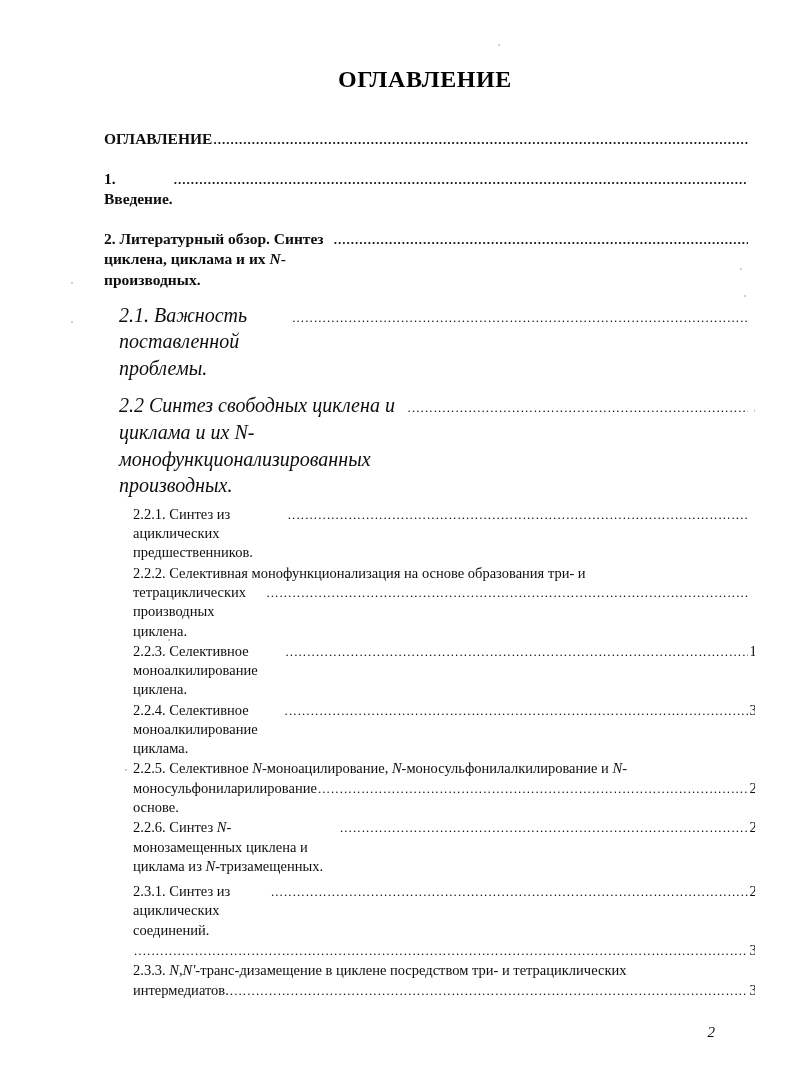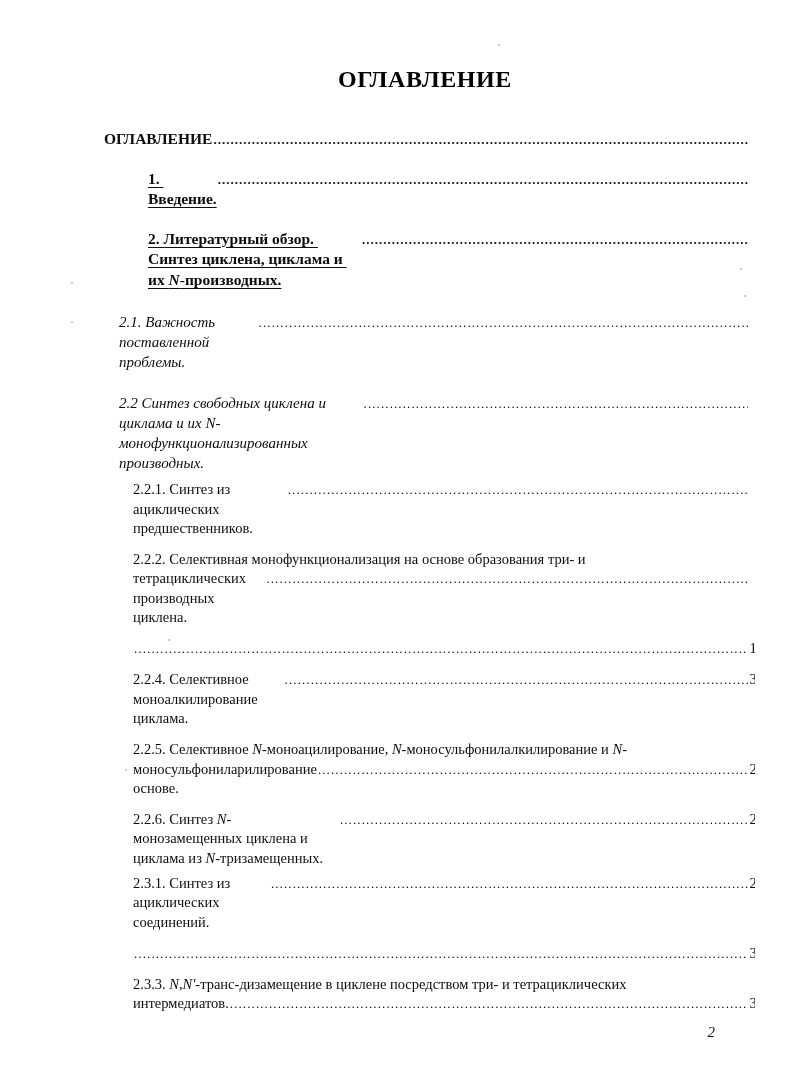--- a/index.html
+++ b/index.html
@@ -98,9 +98,7 @@
     margin-top: 19px;
   }
   .lvl1 .u {
-    text-decoration: underline;
     text-underline-offset: 2.5px;
-    margin-left: 44px;
   }
   .lvl1 .leader { font-weight: bold; letter-spacing: 1.0px; }
   .lvl1 .pg { font-weight: bold; }

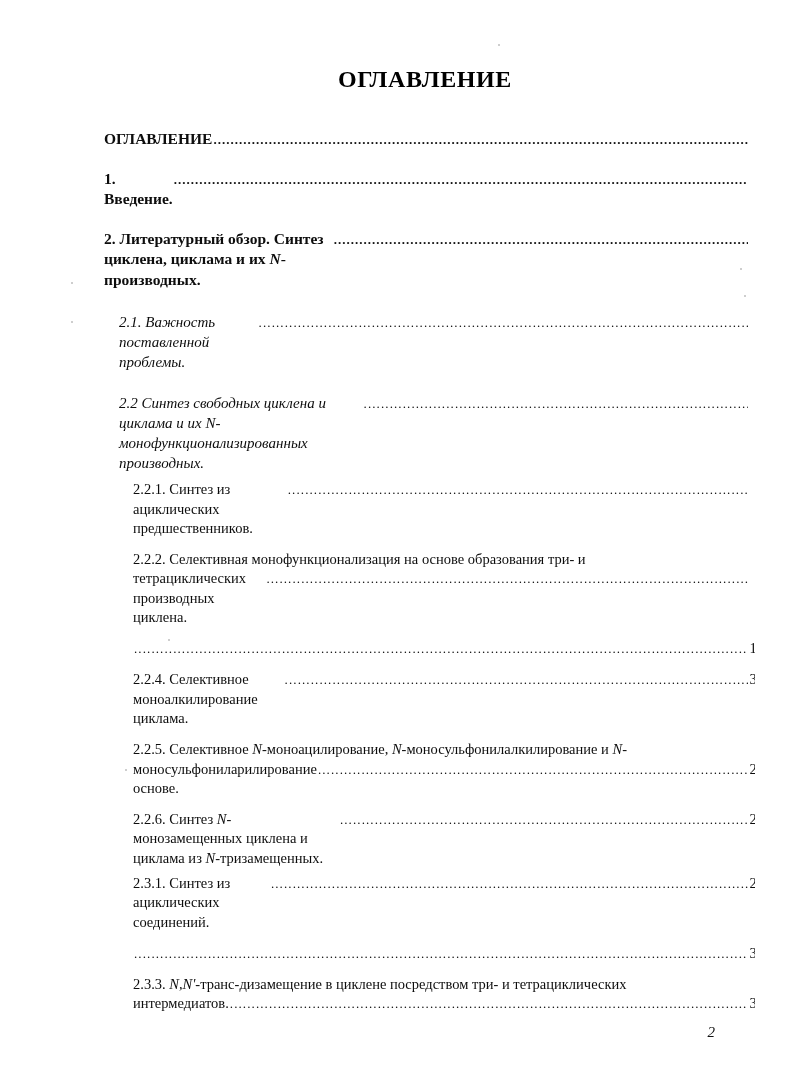--- a/index.html
+++ b/index.html
@@ -105,8 +105,8 @@
 
   .lvl2 {
     font-style: italic;
-    font-size: 15px;
-    margin-top: 22px;
+    font-size: 20px;
+    margin-top: 11px;
     padding-left: 15px;
   }
   .lvl2 .leader { font-style: normal; }

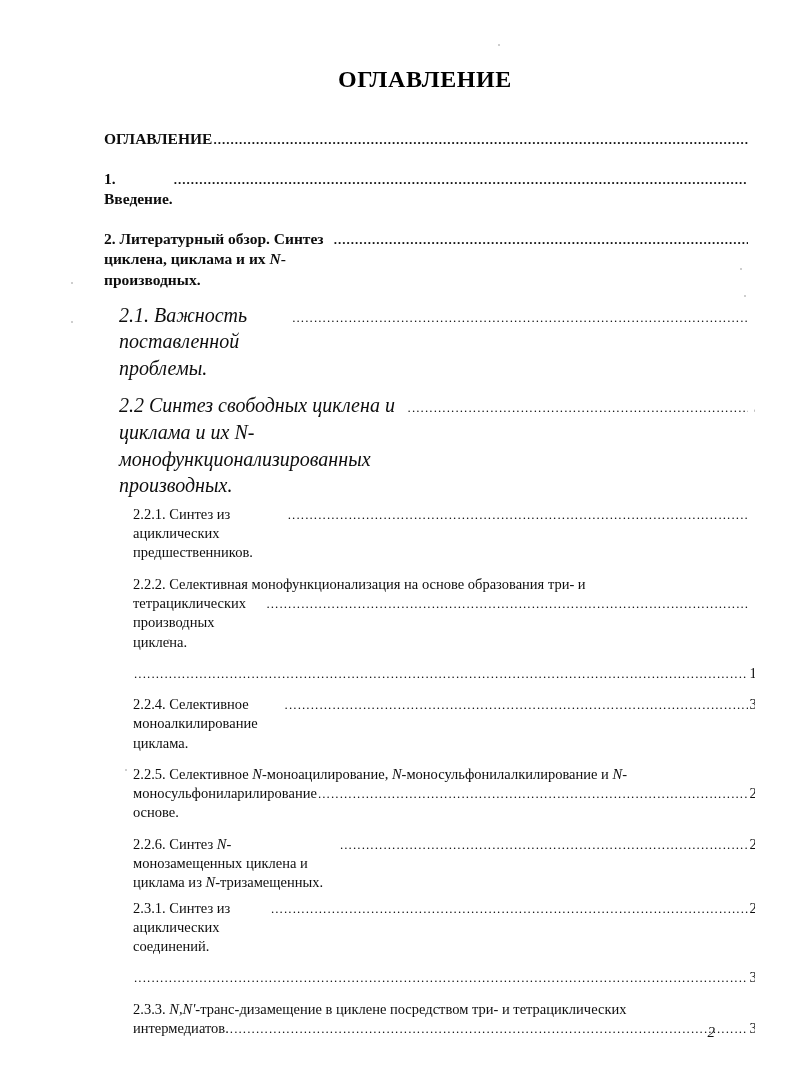--- a/index.html
+++ b/index.html
@@ -113,7 +113,7 @@
 
   .lvl3 {
     font-size: 14.5px;
-    margin-top: 12px;
+    margin-top: 1px;
     padding-left: 29px;
   }
   .lvl3.gap { margin-top: 6px; }

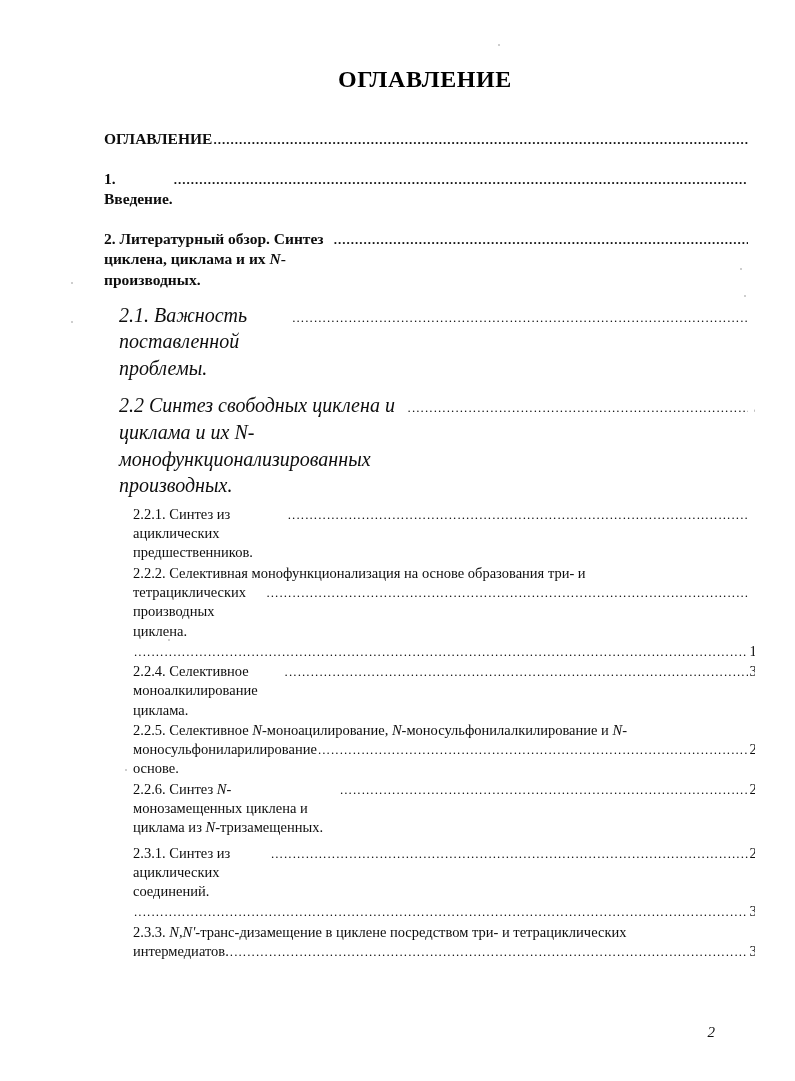--- a/index.html
+++ b/index.html
@@ -200,6 +200,7 @@
         </div>
         <div class="entry lvl3">
           <div class="row">
+            <span class="txt">2.2.3. Селективное моноалкилирование циклена. </span>
             <span class="leader"></span>
             <span class="pg">14</span>
           </div>

